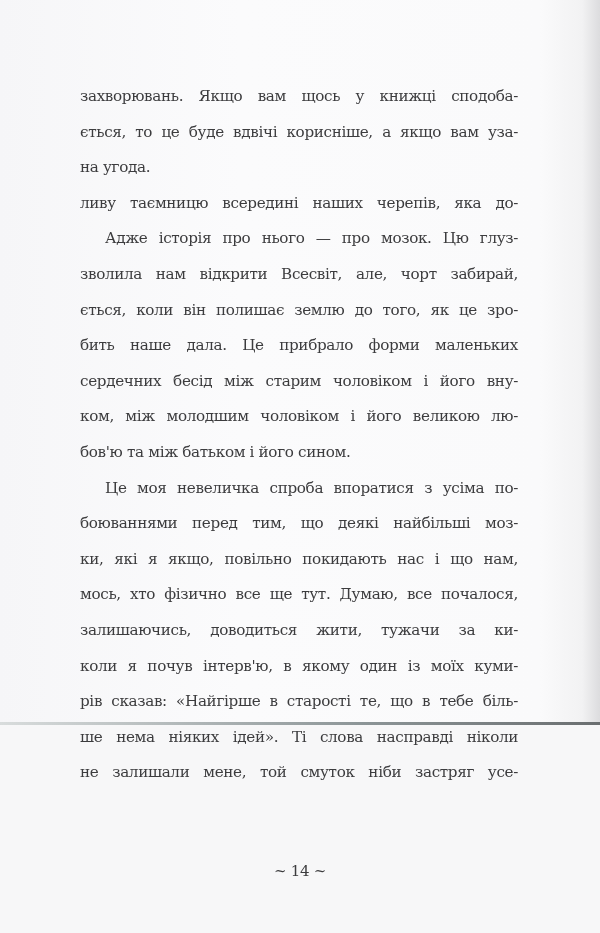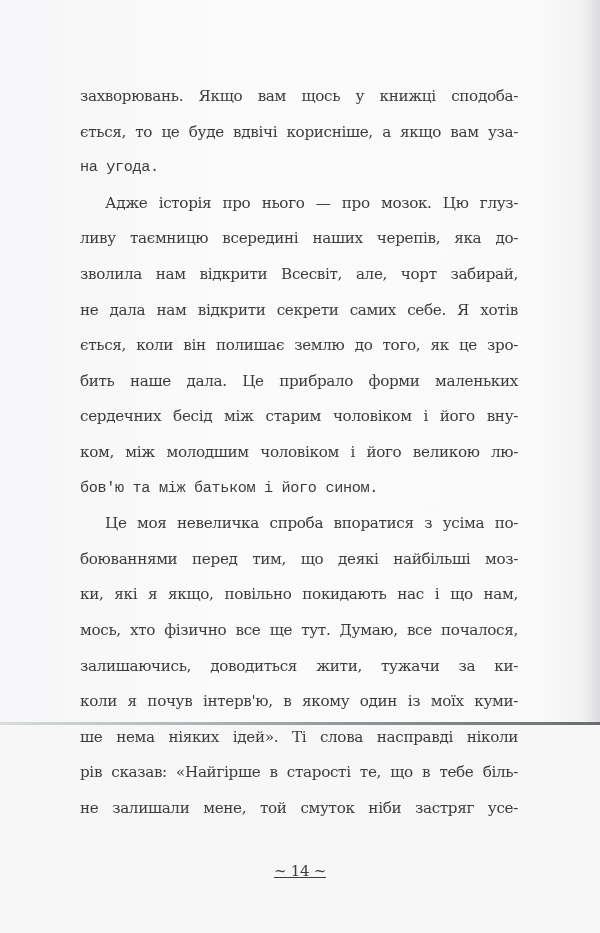--- a/index.html
+++ b/index.html
@@ -36,7 +36,7 @@
       text-align: justify;
       text-align-last: justify;
     }
-    .line.last { text-align-last: left; font-family: Liberation Mono, monospace; }
+    .line.last { text-align-last: left; }
     .line.indent { padding-left: 25px; }
     .page-number {
       position: absolute;

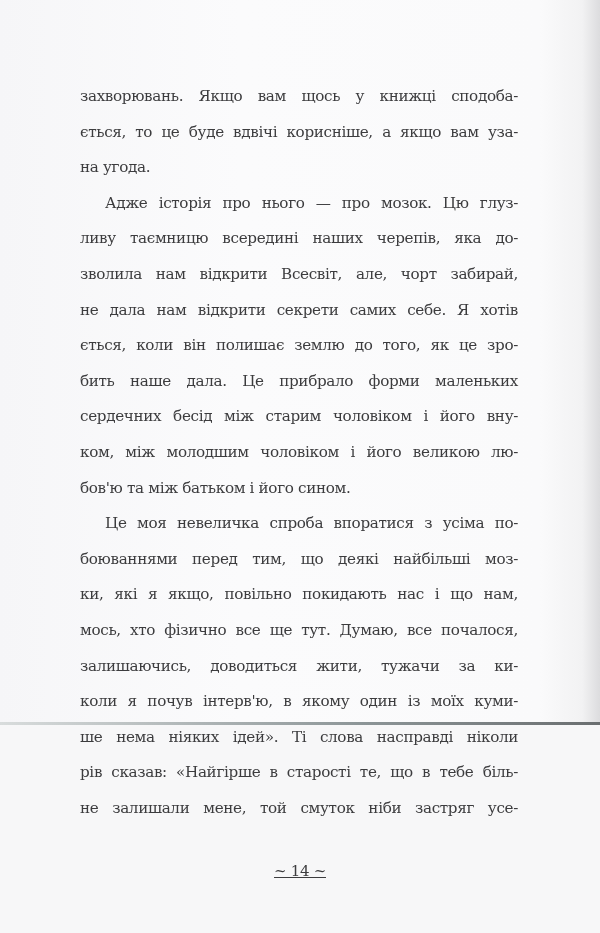--- a/index.html
+++ b/index.html
@@ -63,8 +63,8 @@
     </div>
 
     <div>
+      <span class="line">ливу таємницю всередині наших черепів, яка до-</span>
       <span class="line indent">Адже історія про нього — про мозок. Цю глуз-</span>
-      <span class="line">ливу таємницю всередині наших черепів, яка до-</span>
       <span class="line">зволила нам відкрити Всесвіт, але, чорт забирай,</span>
       <span class="line">не дала нам відкрити секрети самих себе. Я хотів</span>
       <span class="line">ється, коли він полишає землю до того, як це зро-</span>

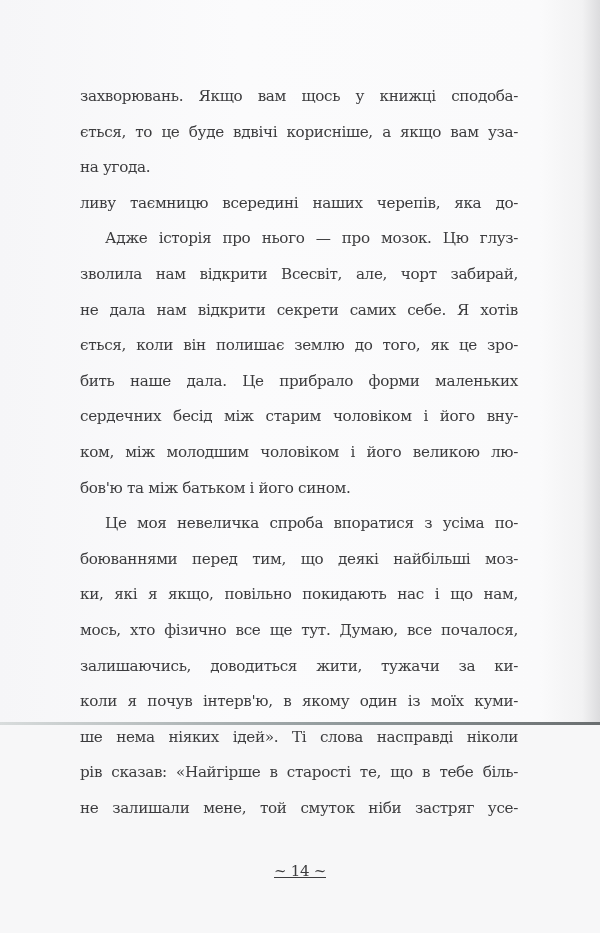--- a/index.html
+++ b/index.html
@@ -66,7 +66,6 @@
       <span class="line">ливу таємницю всередині наших черепів, яка до-</span>
       <span class="line indent">Адже історія про нього — про мозок. Цю глуз-</span>
       <span class="line">зволила нам відкрити Всесвіт, але, чорт забирай,</span>
-      <span class="line">не дала нам відкрити секрети самих себе. Я хотів</span>
       <span class="line">ється, коли він полишає землю до того, як це зро-</span>
       <span class="line">бить наше дала. Це прибрало форми маленьких</span>
       <span class="line">сердечних бесід між старим чоловіком і його вну-</span>

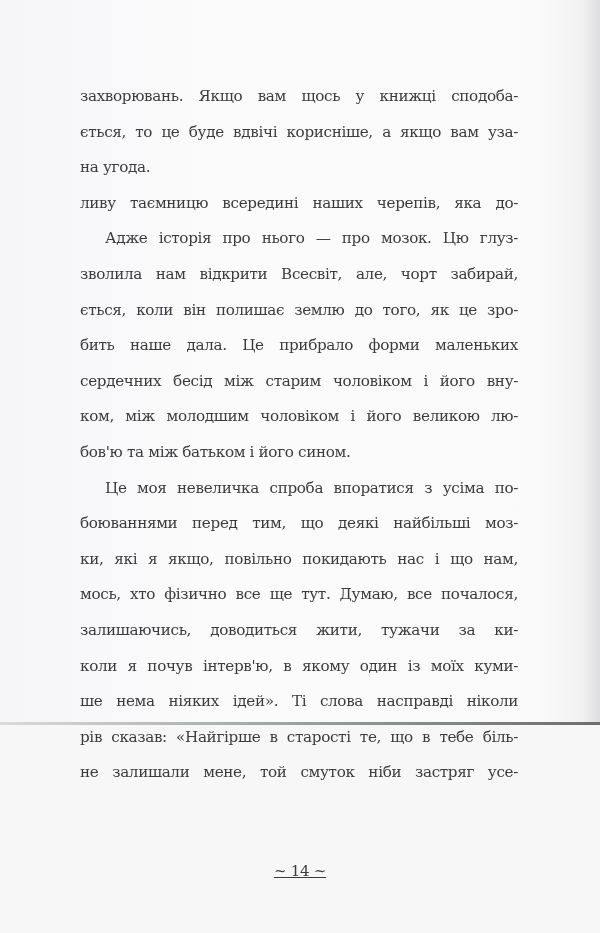--- a/index.html
+++ b/index.html
@@ -80,8 +80,8 @@
       <span class="line">мось, хто фізично все ще тут. Думаю, все почалося,</span>
       <span class="line">залишаючись, доводиться жити, тужачи за ки-</span>
       <span class="line">коли я почув інтерв'ю, в якому один із моїх куми-</span>
+      <span class="line">рів сказав: «Найгірше в старості те, що в тебе біль-</span>
       <span class="line">ше нема ніяких ідей». Ті слова насправді ніколи</span>
-      <span class="line">рів сказав: «Найгірше в старості те, що в тебе біль-</span>
       <span class="line">не залишали мене, той смуток ніби застряг усе-</span>
 
     </div>

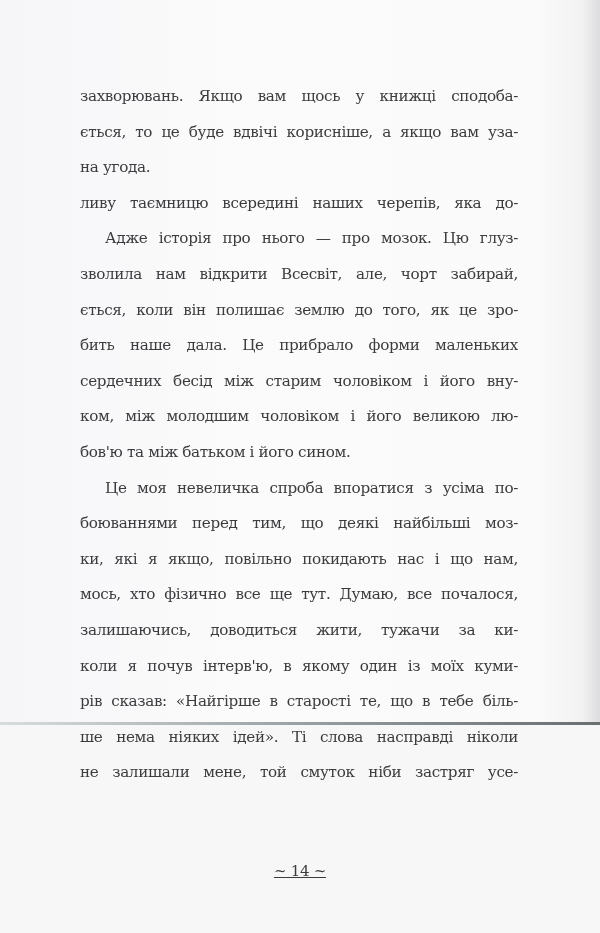--- a/index.html
+++ b/index.html
@@ -47,7 +47,6 @@
       font-size: 15px;
       color: #3c3c3e;
       letter-spacing: -0.3px;
-      text-decoration: underline;
     }
   </style>
 </head>

